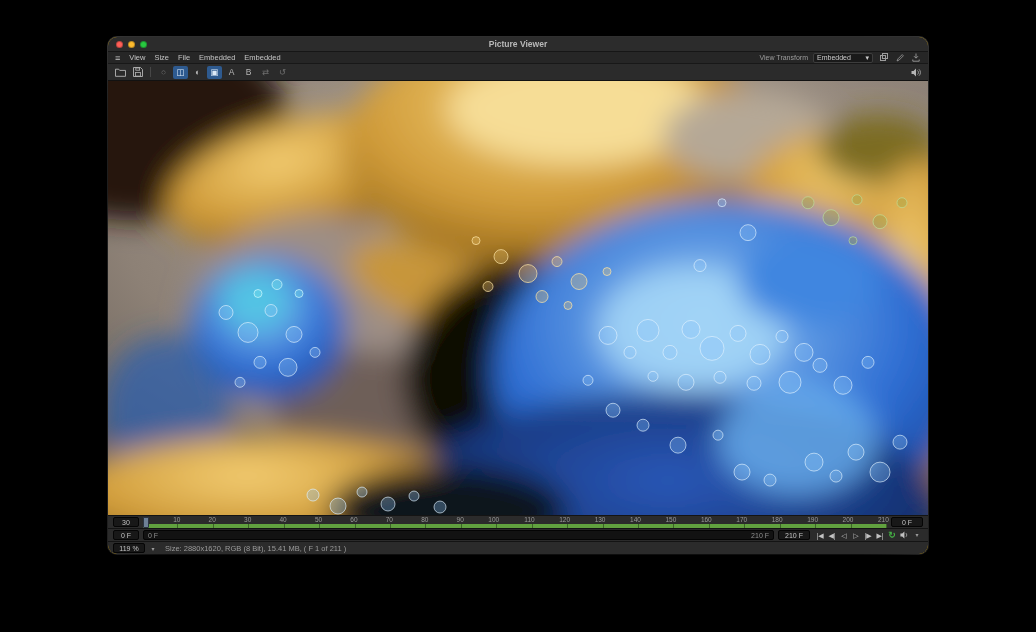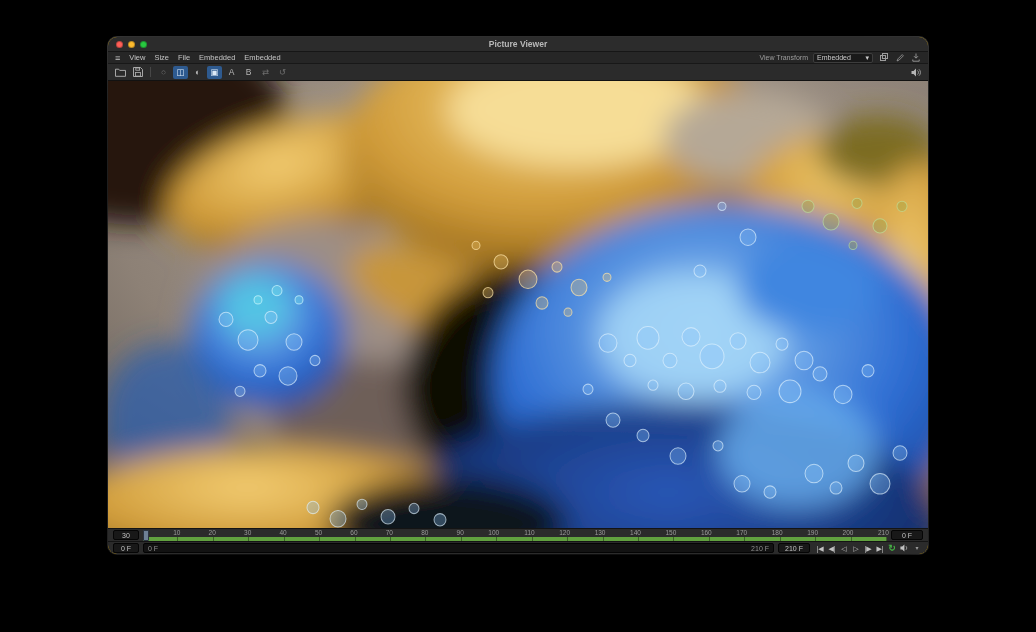--- a/index.html
+++ b/index.html
@@ -323,6 +323,11 @@
     </div>
   </div>
 
+  <div class="row">
+    <div class="field f32">119 %</div>
+    <span class="caret-btn">▾</span>
+    <span class="status-text">Size: 2880x1620, RGB (8 Bit), 15.41 MB,  ( F 1 of 211 )</span>
+  </div>
 
 </div>
 

